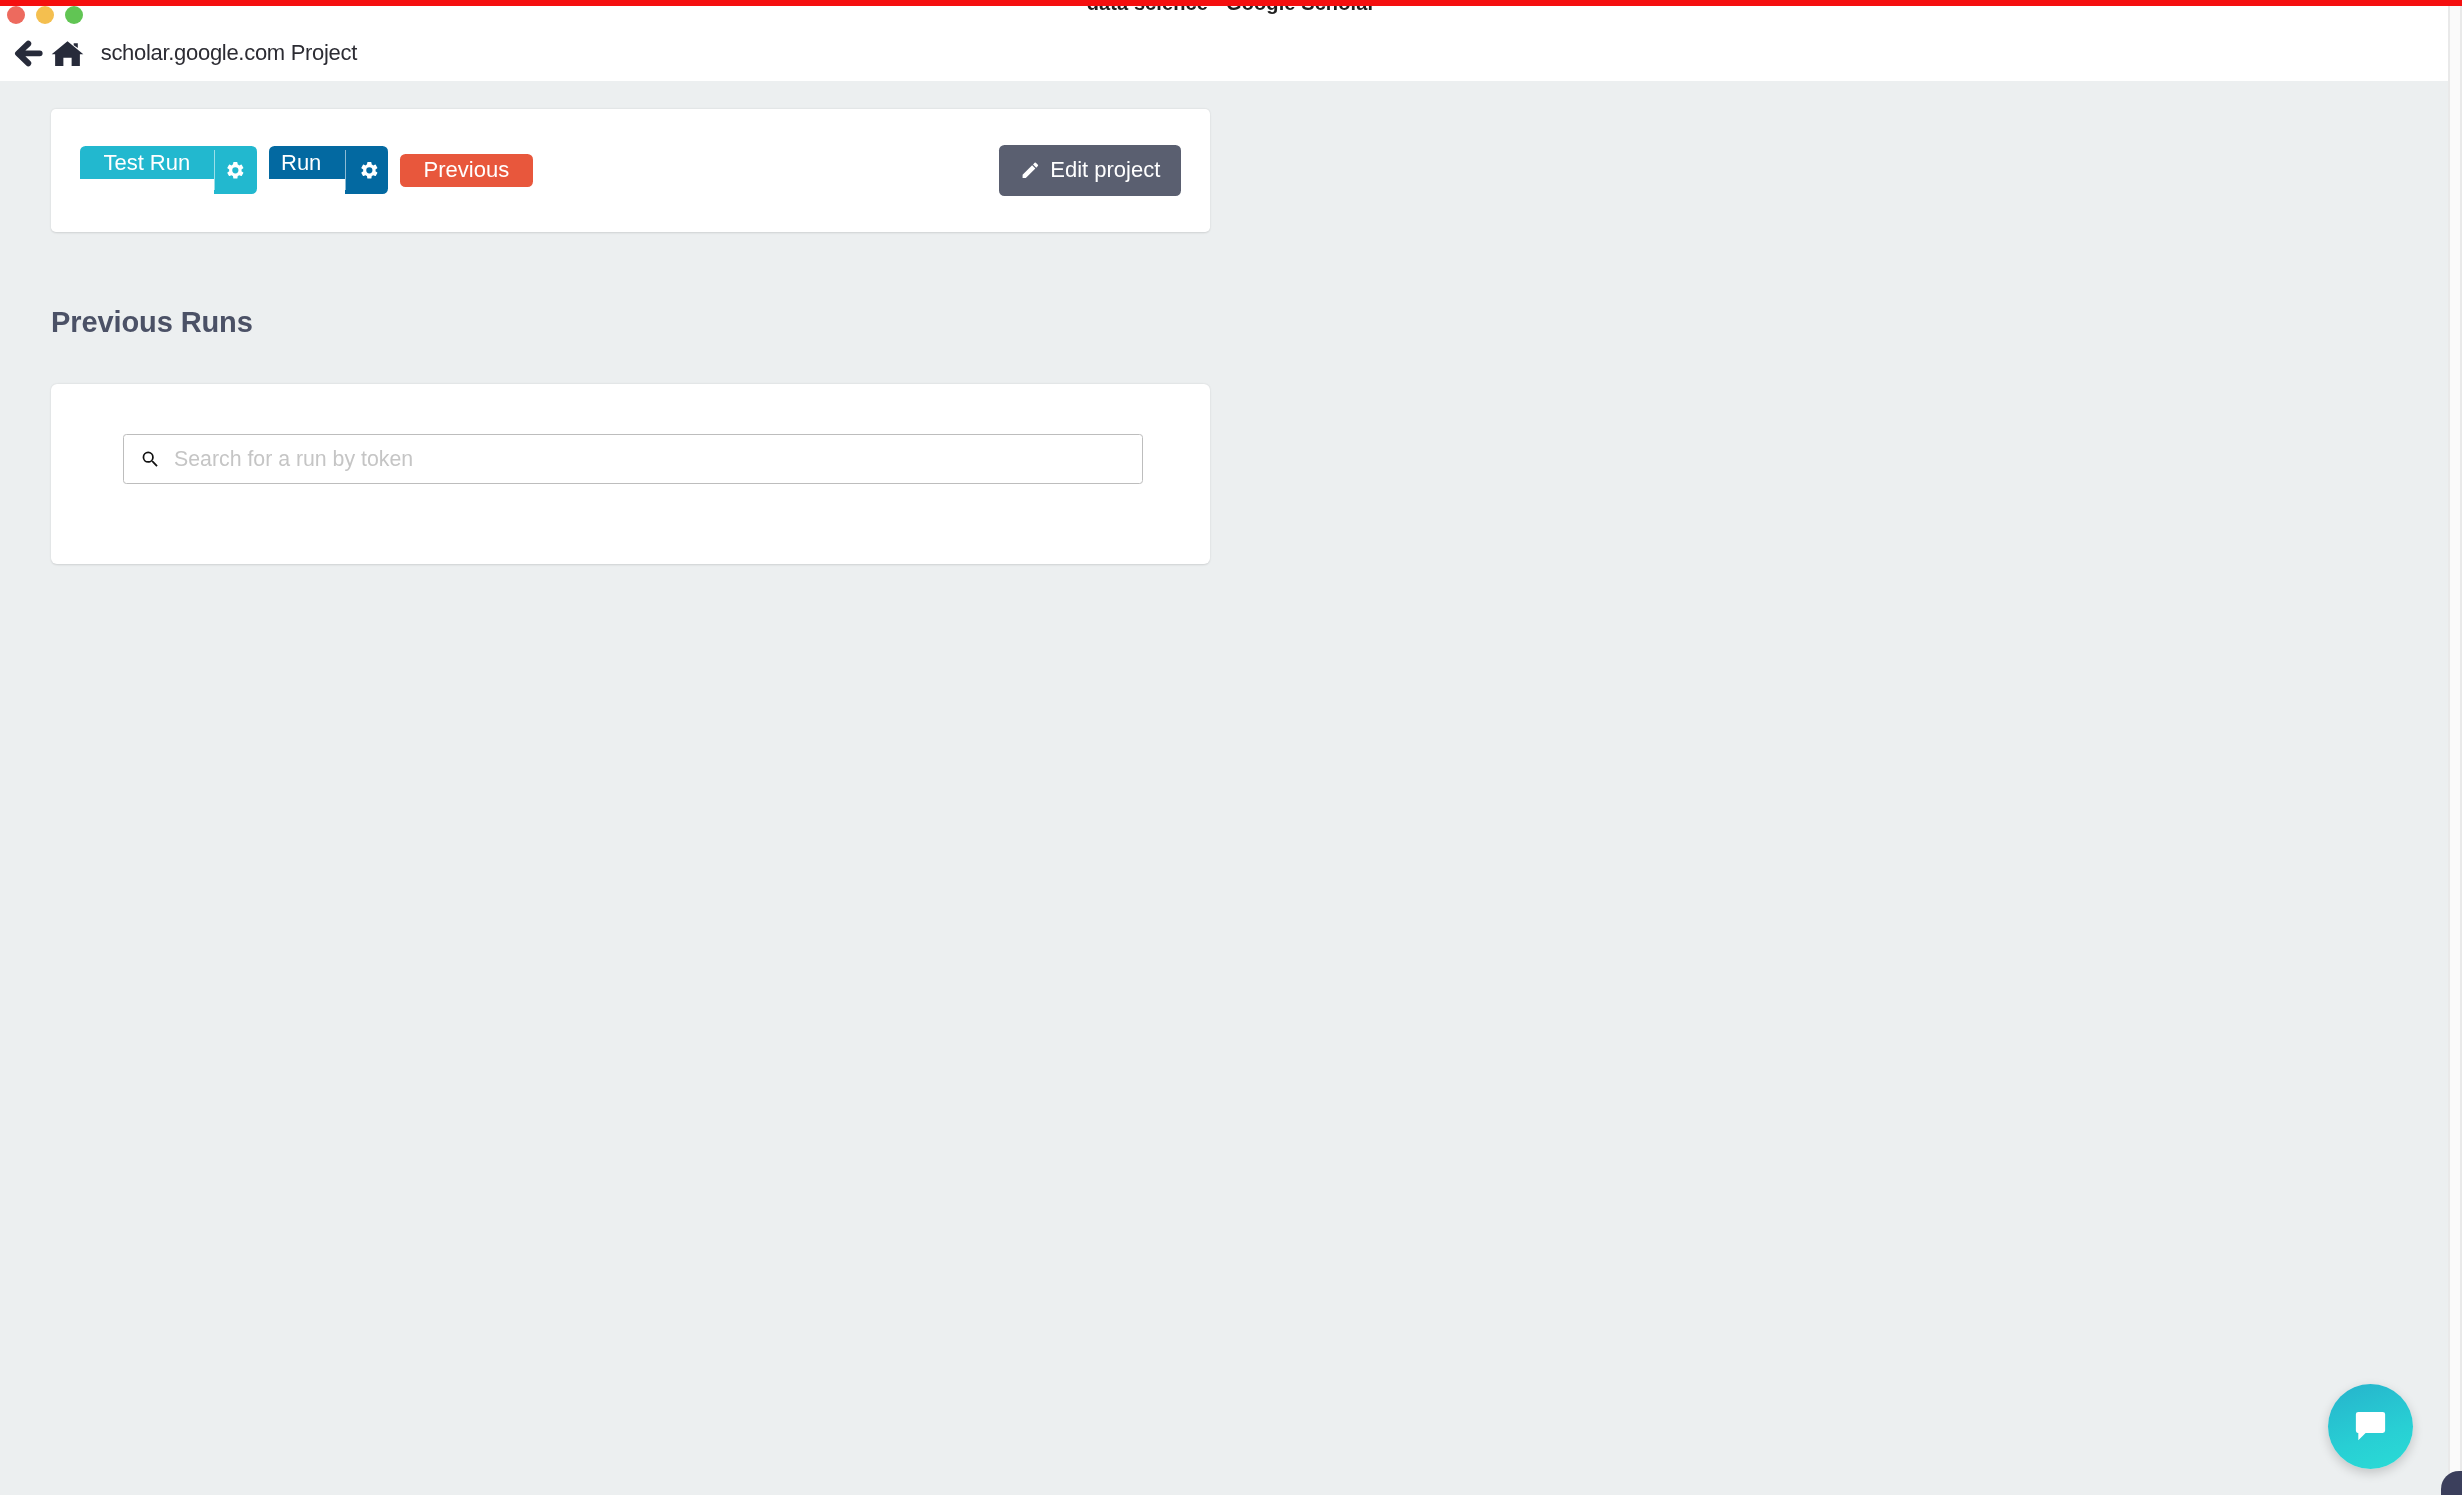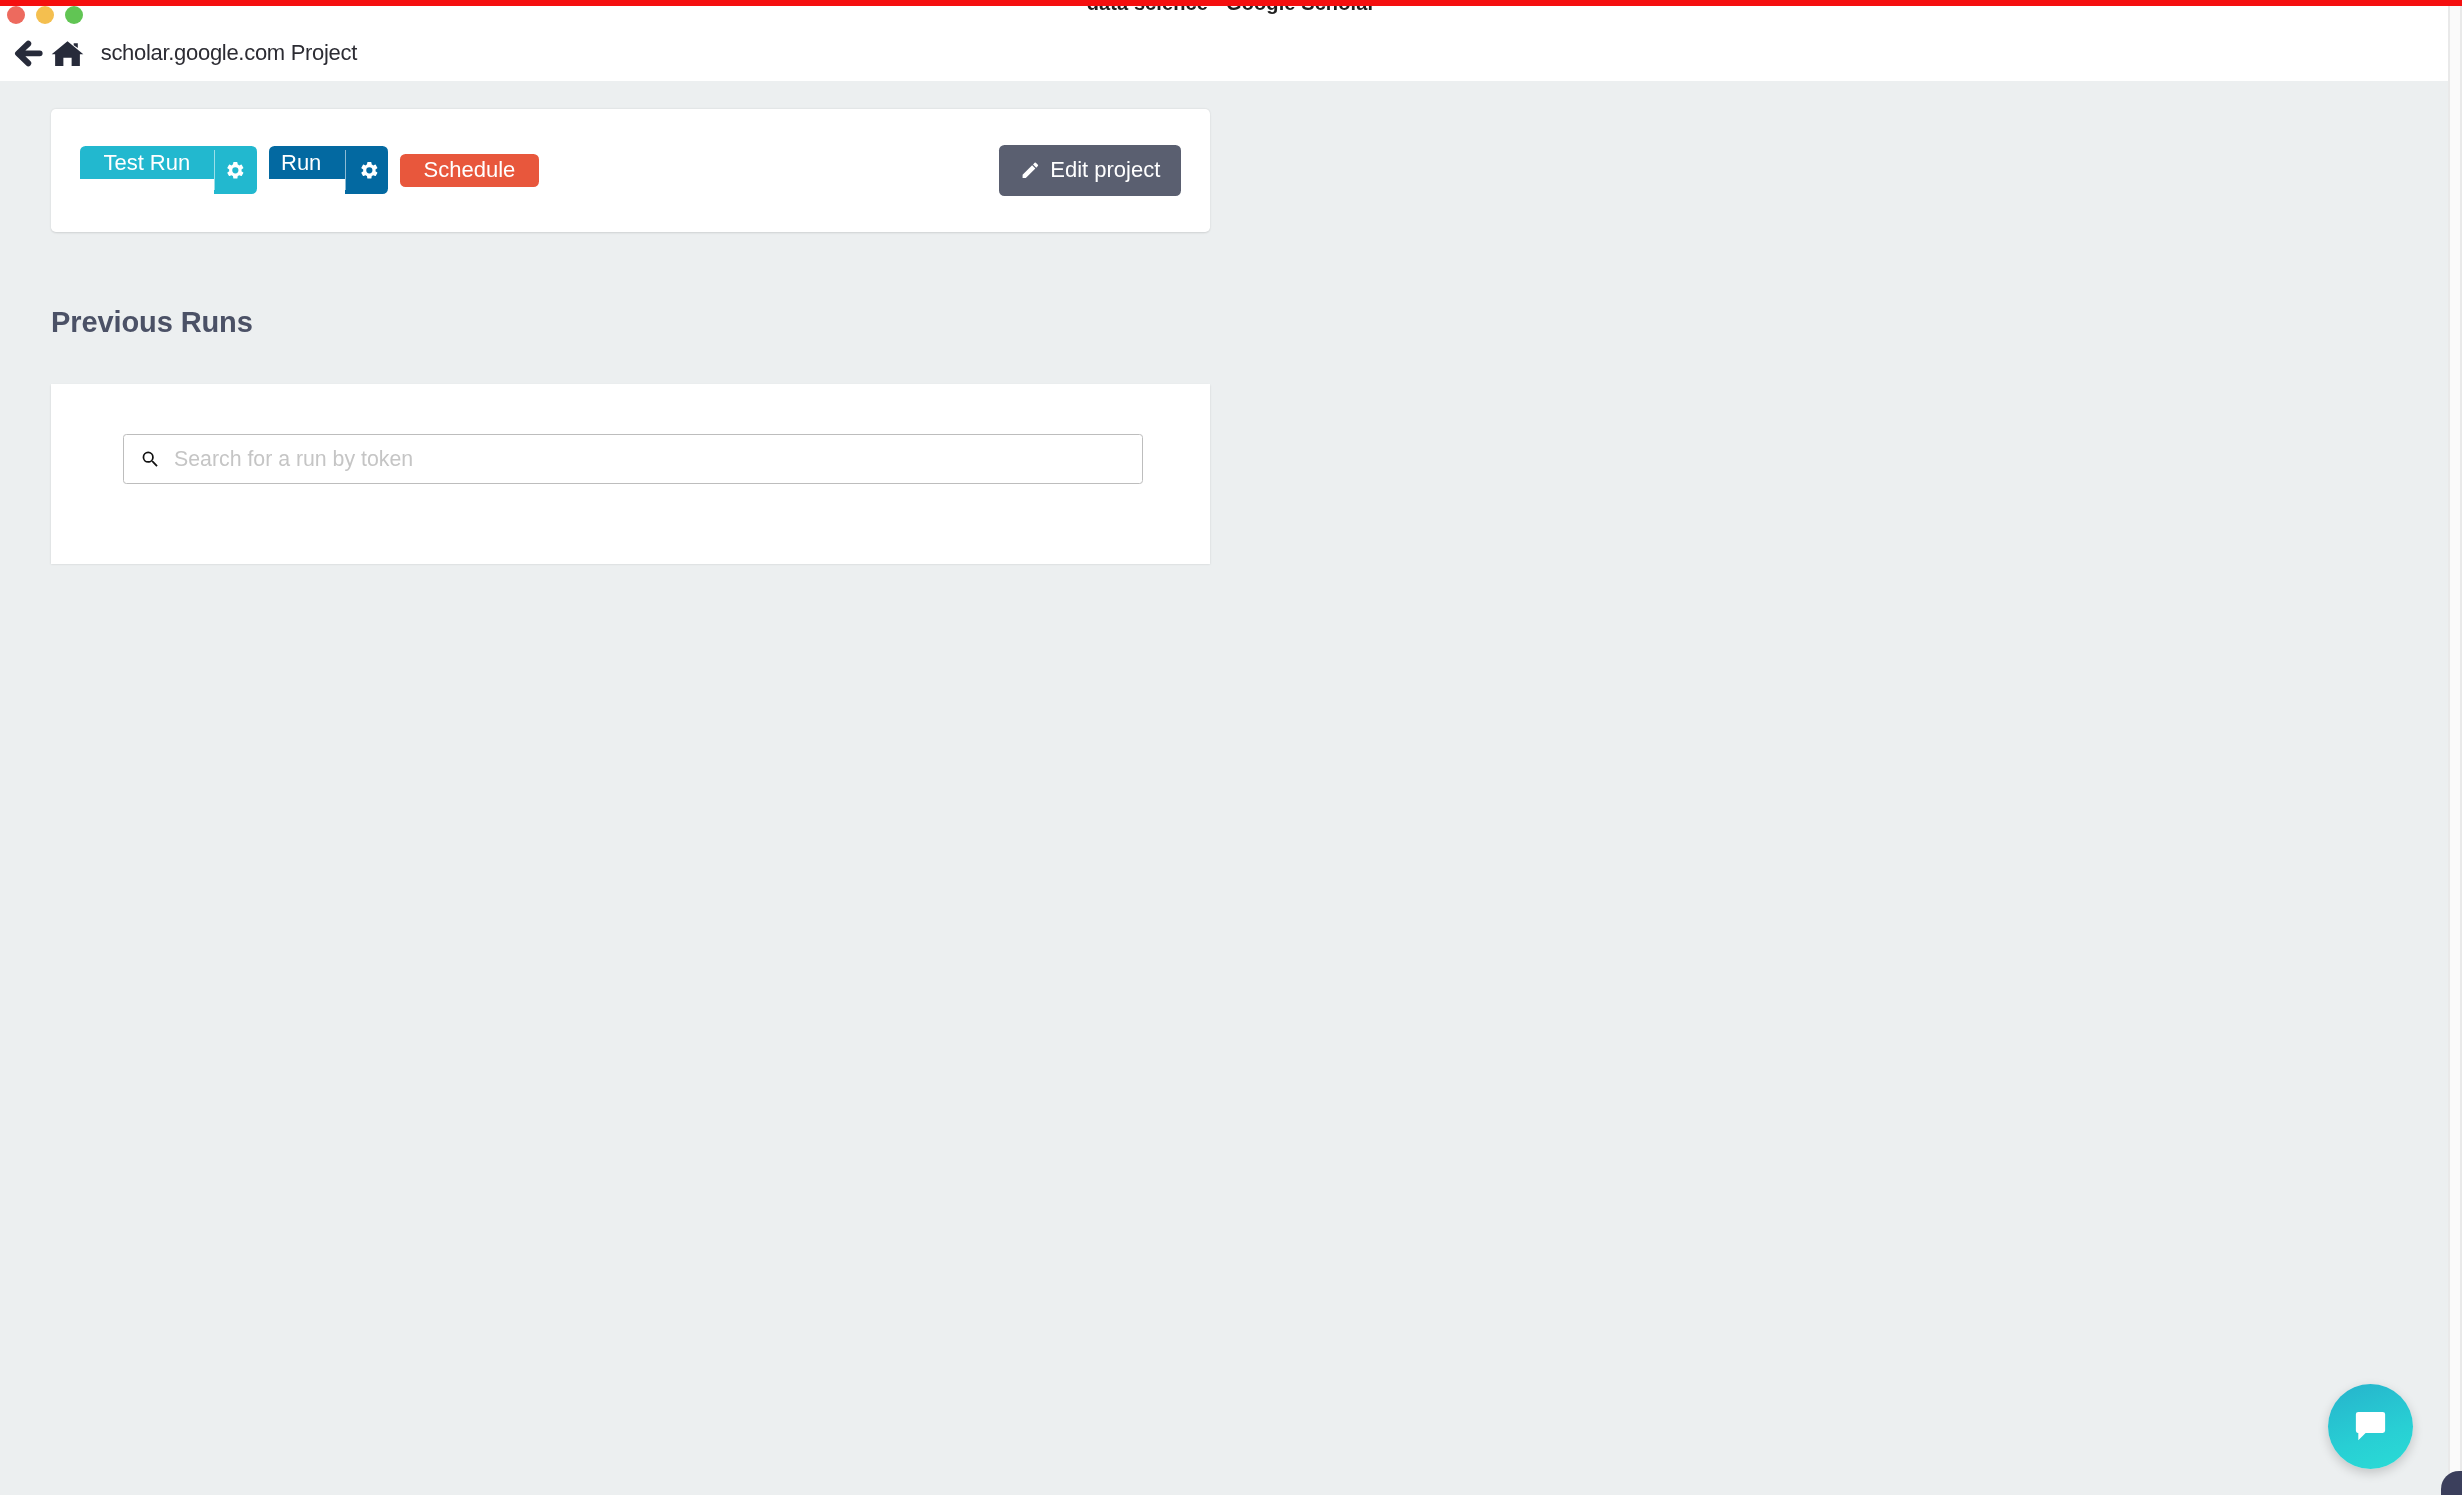--- a/index.html
+++ b/index.html
@@ -364,7 +364,7 @@
         </button>
       </div>
 
-      <button class="action-btn btn-schedule">Schedule</button>
+      <button class="action-btn btn-schedule">Previous</button>
 
       <button id="edit-project-btn">
         <span style="display:inline-flex;align-items:center;">

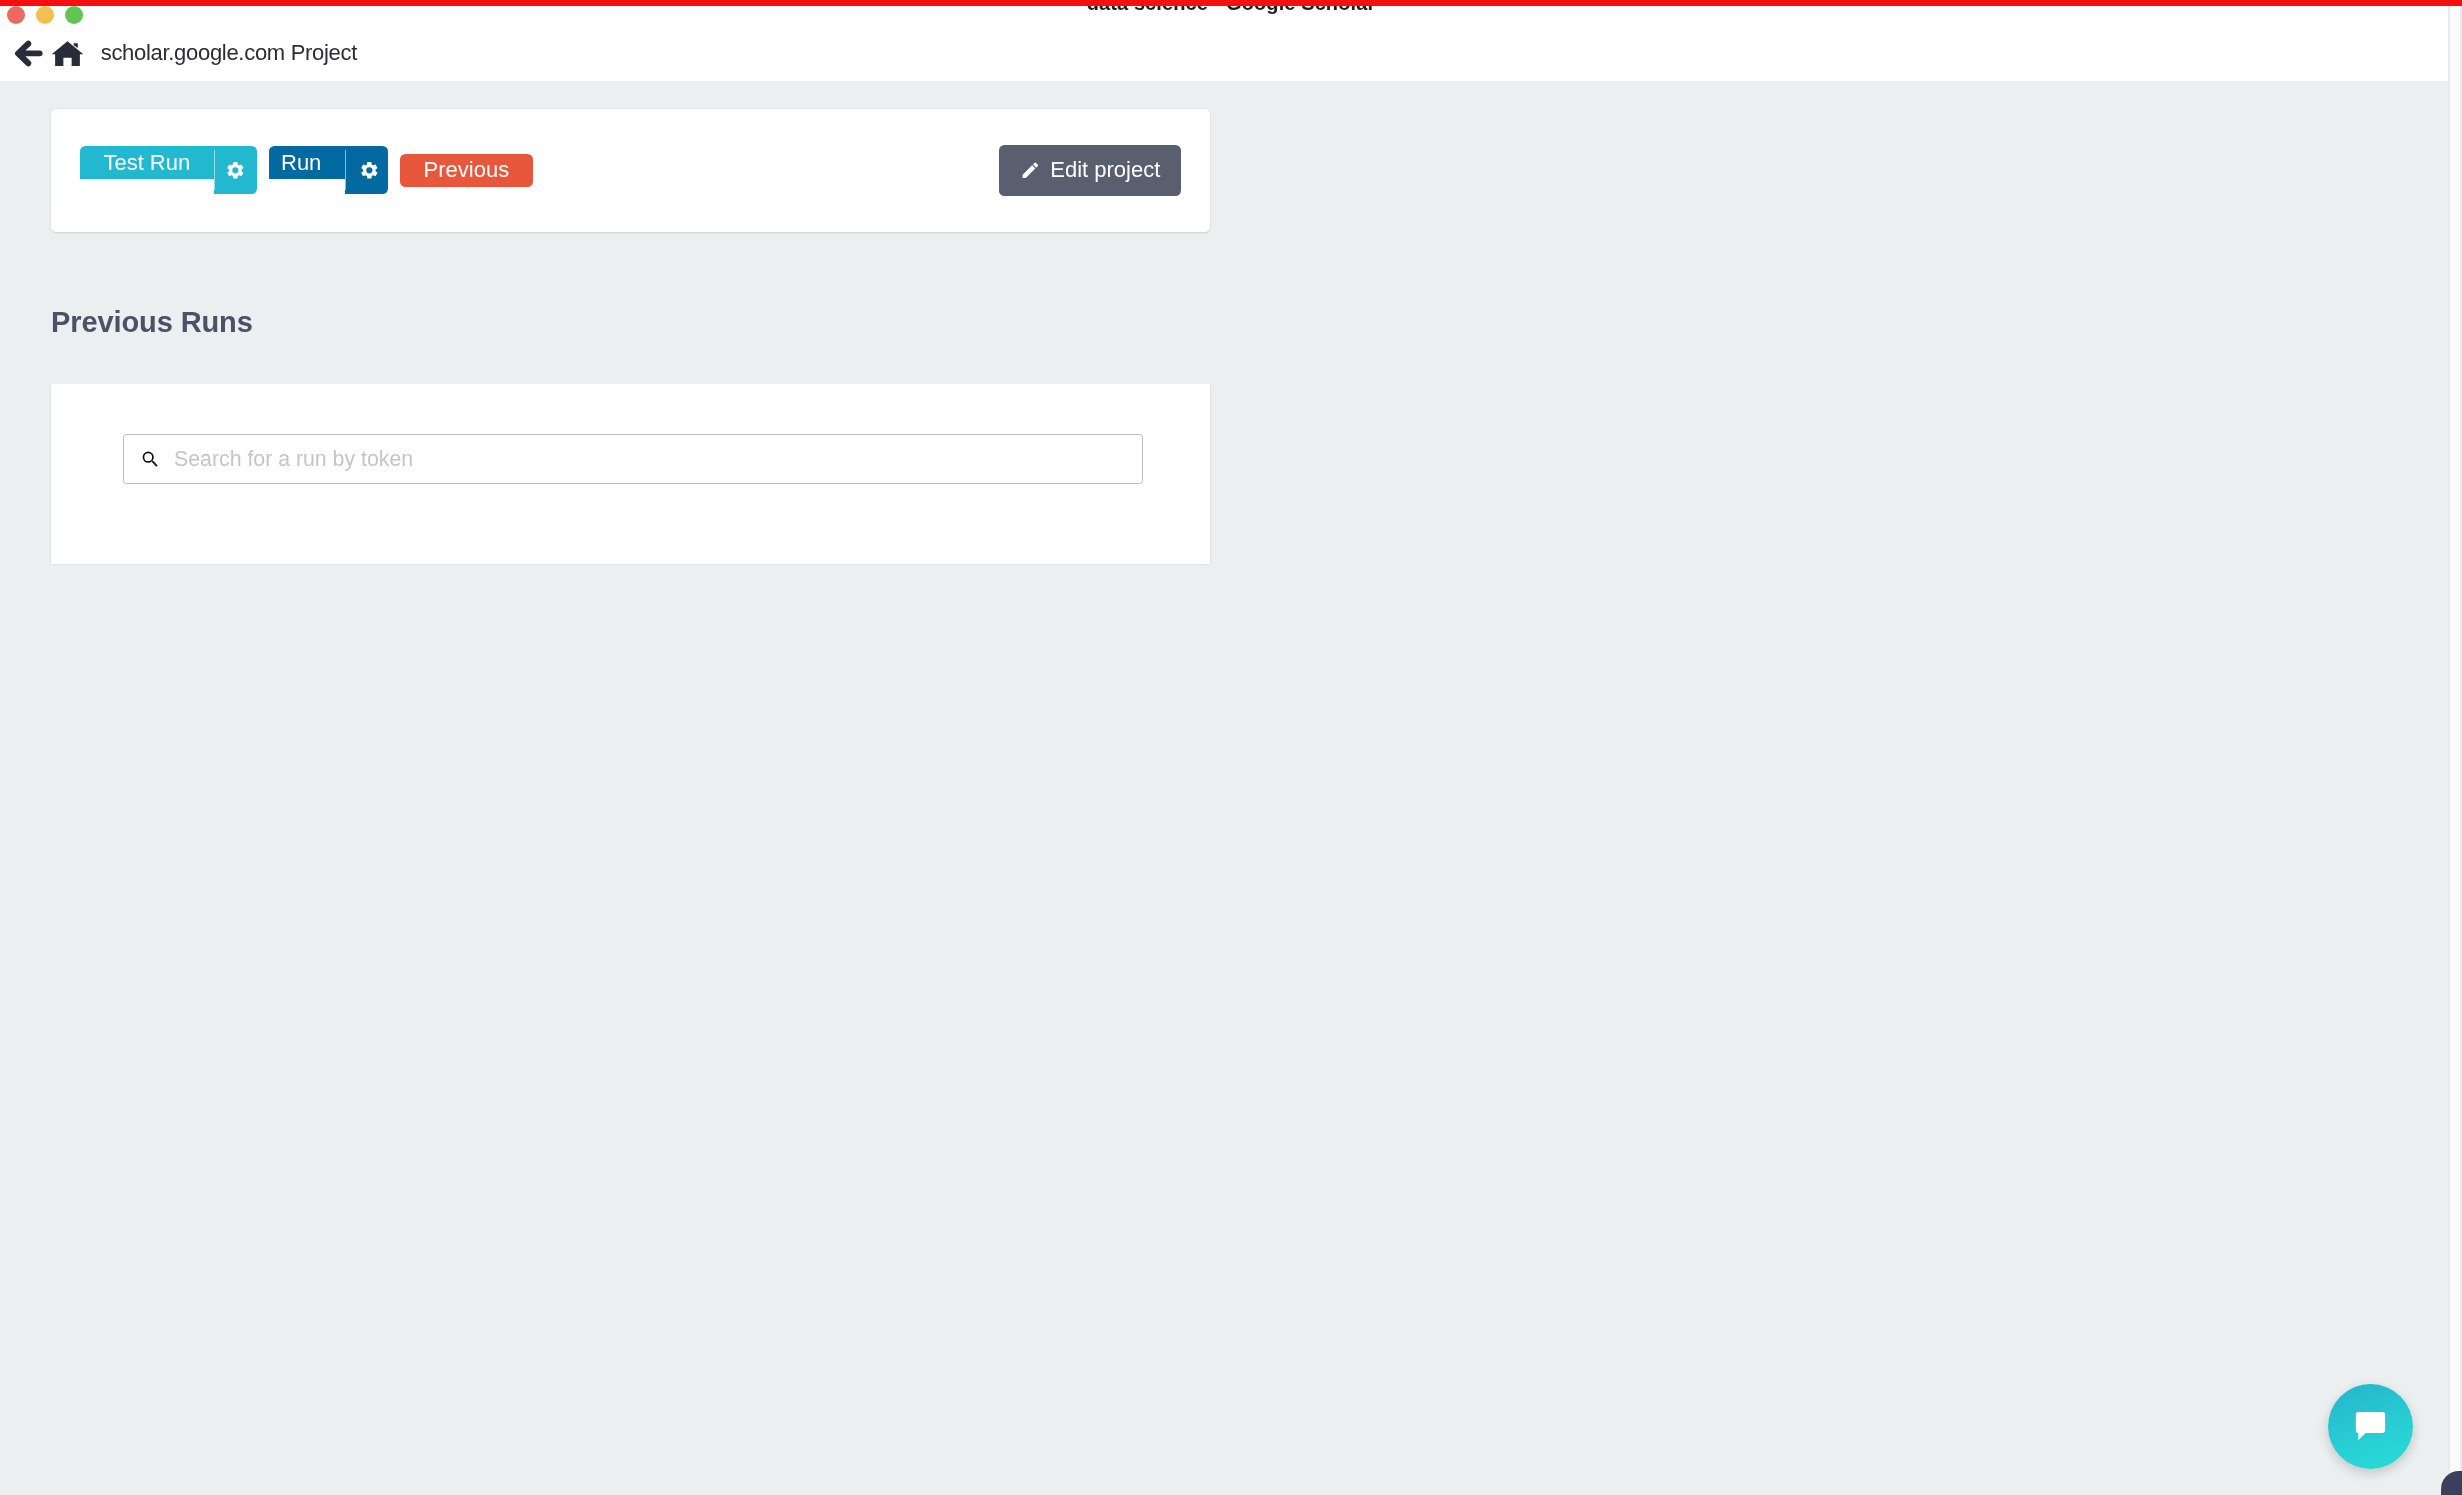--- a/index.html
+++ b/index.html
@@ -214,7 +214,7 @@
     width: 1159px;
     height: 180px;
     background: #ffffff;
-    border-radius: 0;
+    border-radius: 6px;
     box-shadow: 0 0.7px 2.1px rgba(0,0,0,0.13);
     box-sizing: border-box;
   }

